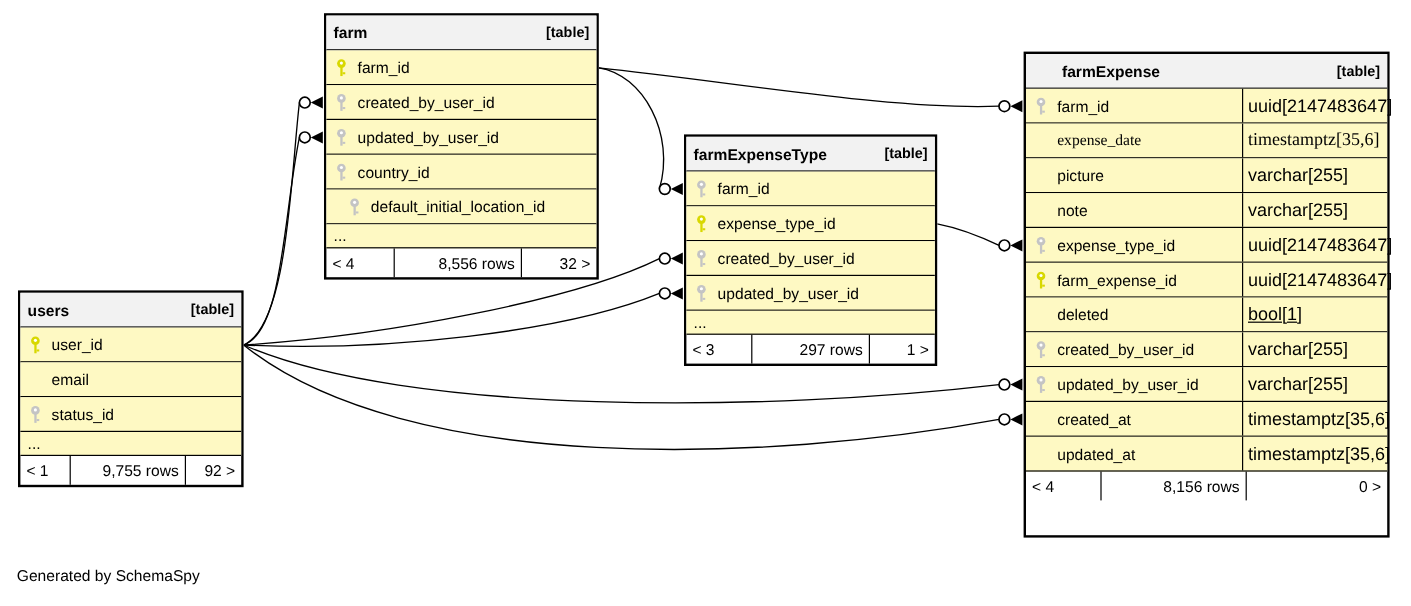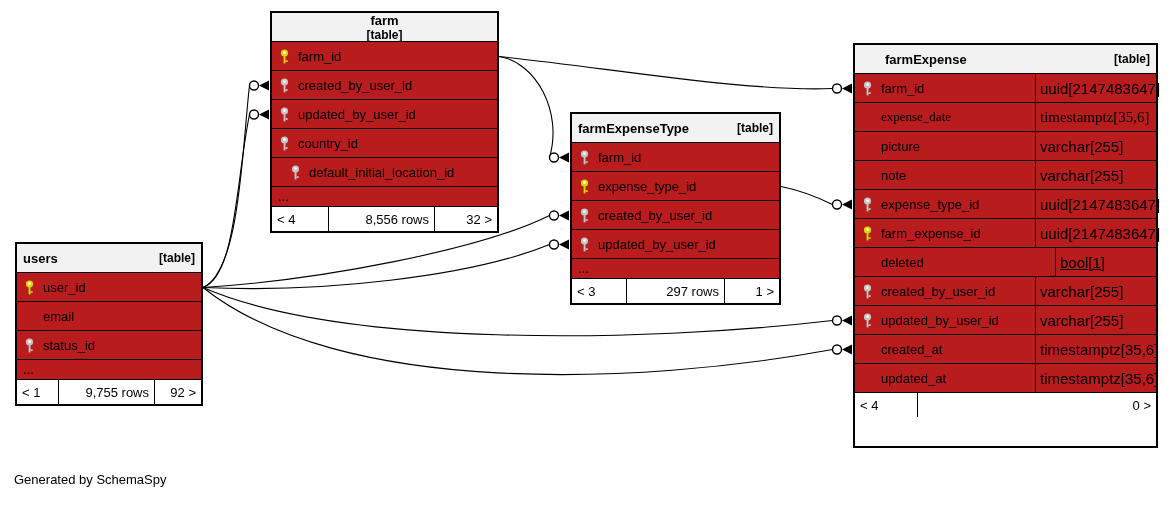--- a/index.html
+++ b/index.html
@@ -74,7 +74,7 @@
     </svg>
 
   <div class="db-table" style="left: 270px; top: 11px; width: 229px; height: 222px;">
-      <div class="hdr" style="height: 29px; flex-direction: column;">
+      <div class="hdr" style="height: 29px;">
         <span class="tname">farm</span>
         <span class="badge">[table]</span>
       </div>

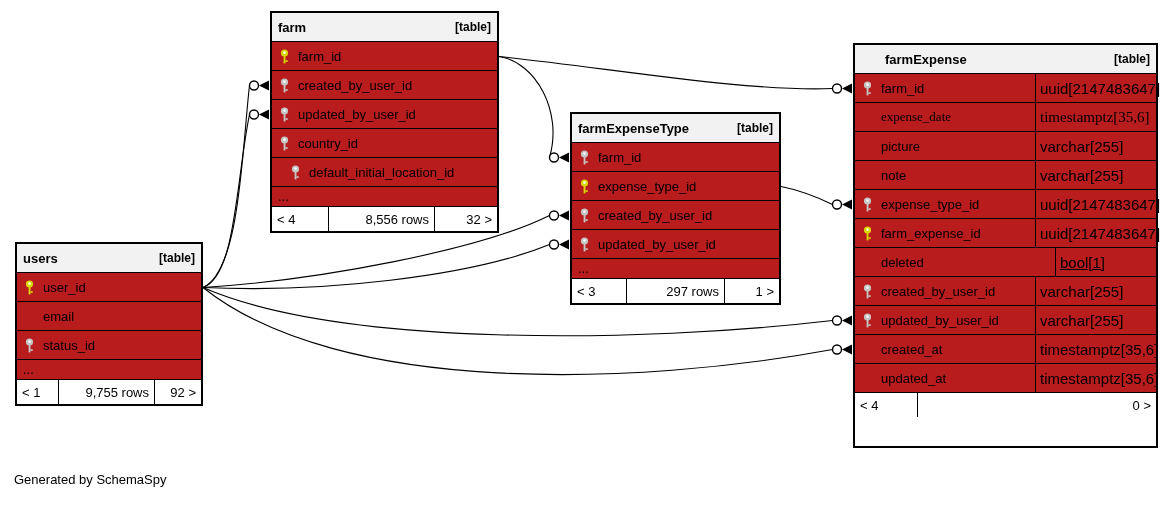--- a/index.html
+++ b/index.html
@@ -20,7 +20,7 @@
   .badge{font-size:12px;font-weight:bold;}
   .row{
     display:flex;align-items:stretch;border-bottom:1px solid #000;box-sizing:border-box;
-    font-size:13px;background:#b91c1c;
+    font-size:13px;background:#fef9c3;
   }
   .row:last-of-type{}
   .namecell{display:flex;align-items:center;padding-left:7px;flex:1;box-sizing:border-box;}

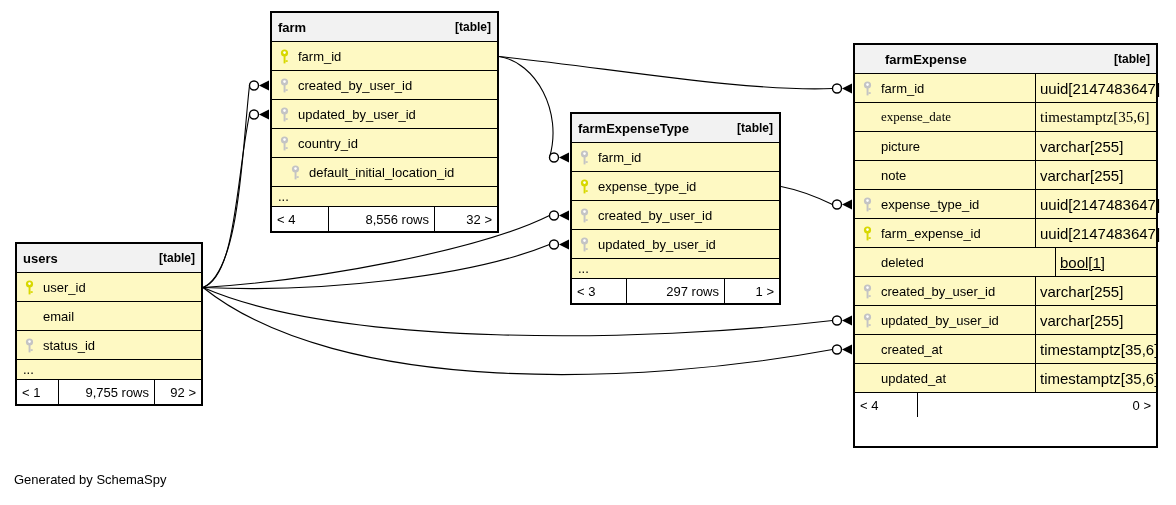--- a/index.html
+++ b/index.html
@@ -343,7 +343,7 @@
           <span class="keyslot"></span>
           <span>deleted</span>
         </div>
-        <div class="typecell" style="width: 101px; text-decoration: underline;">bool[1]</div>
+        <div class="typecell" style="width: 121px; text-decoration: underline;">bool[1]</div>
       </div>
       <div class="row" style="height: 29px;">
         <div class="namecell">

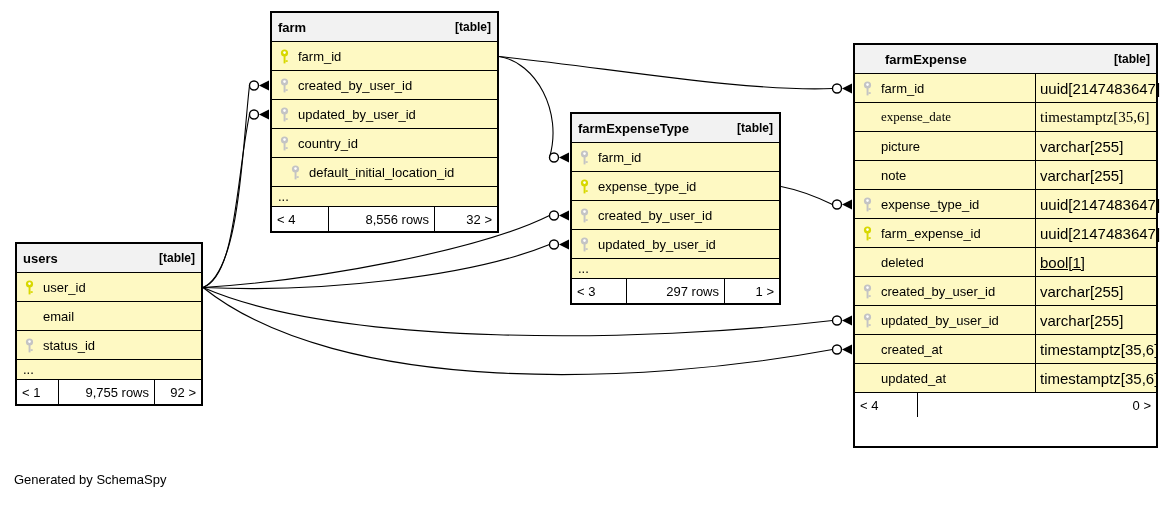--- a/index.html
+++ b/index.html
@@ -389,6 +389,7 @@
       </div>
       <div class="ftr" style="height: 24px;">
         <div class="fcell first" style="width: 63px;">&lt; 4</div>
+        <div class="fcell " style="width: 121px;">8,156 rows</div>
         <div class="fcell last">0 &gt;</div>
       </div>
     </div>

